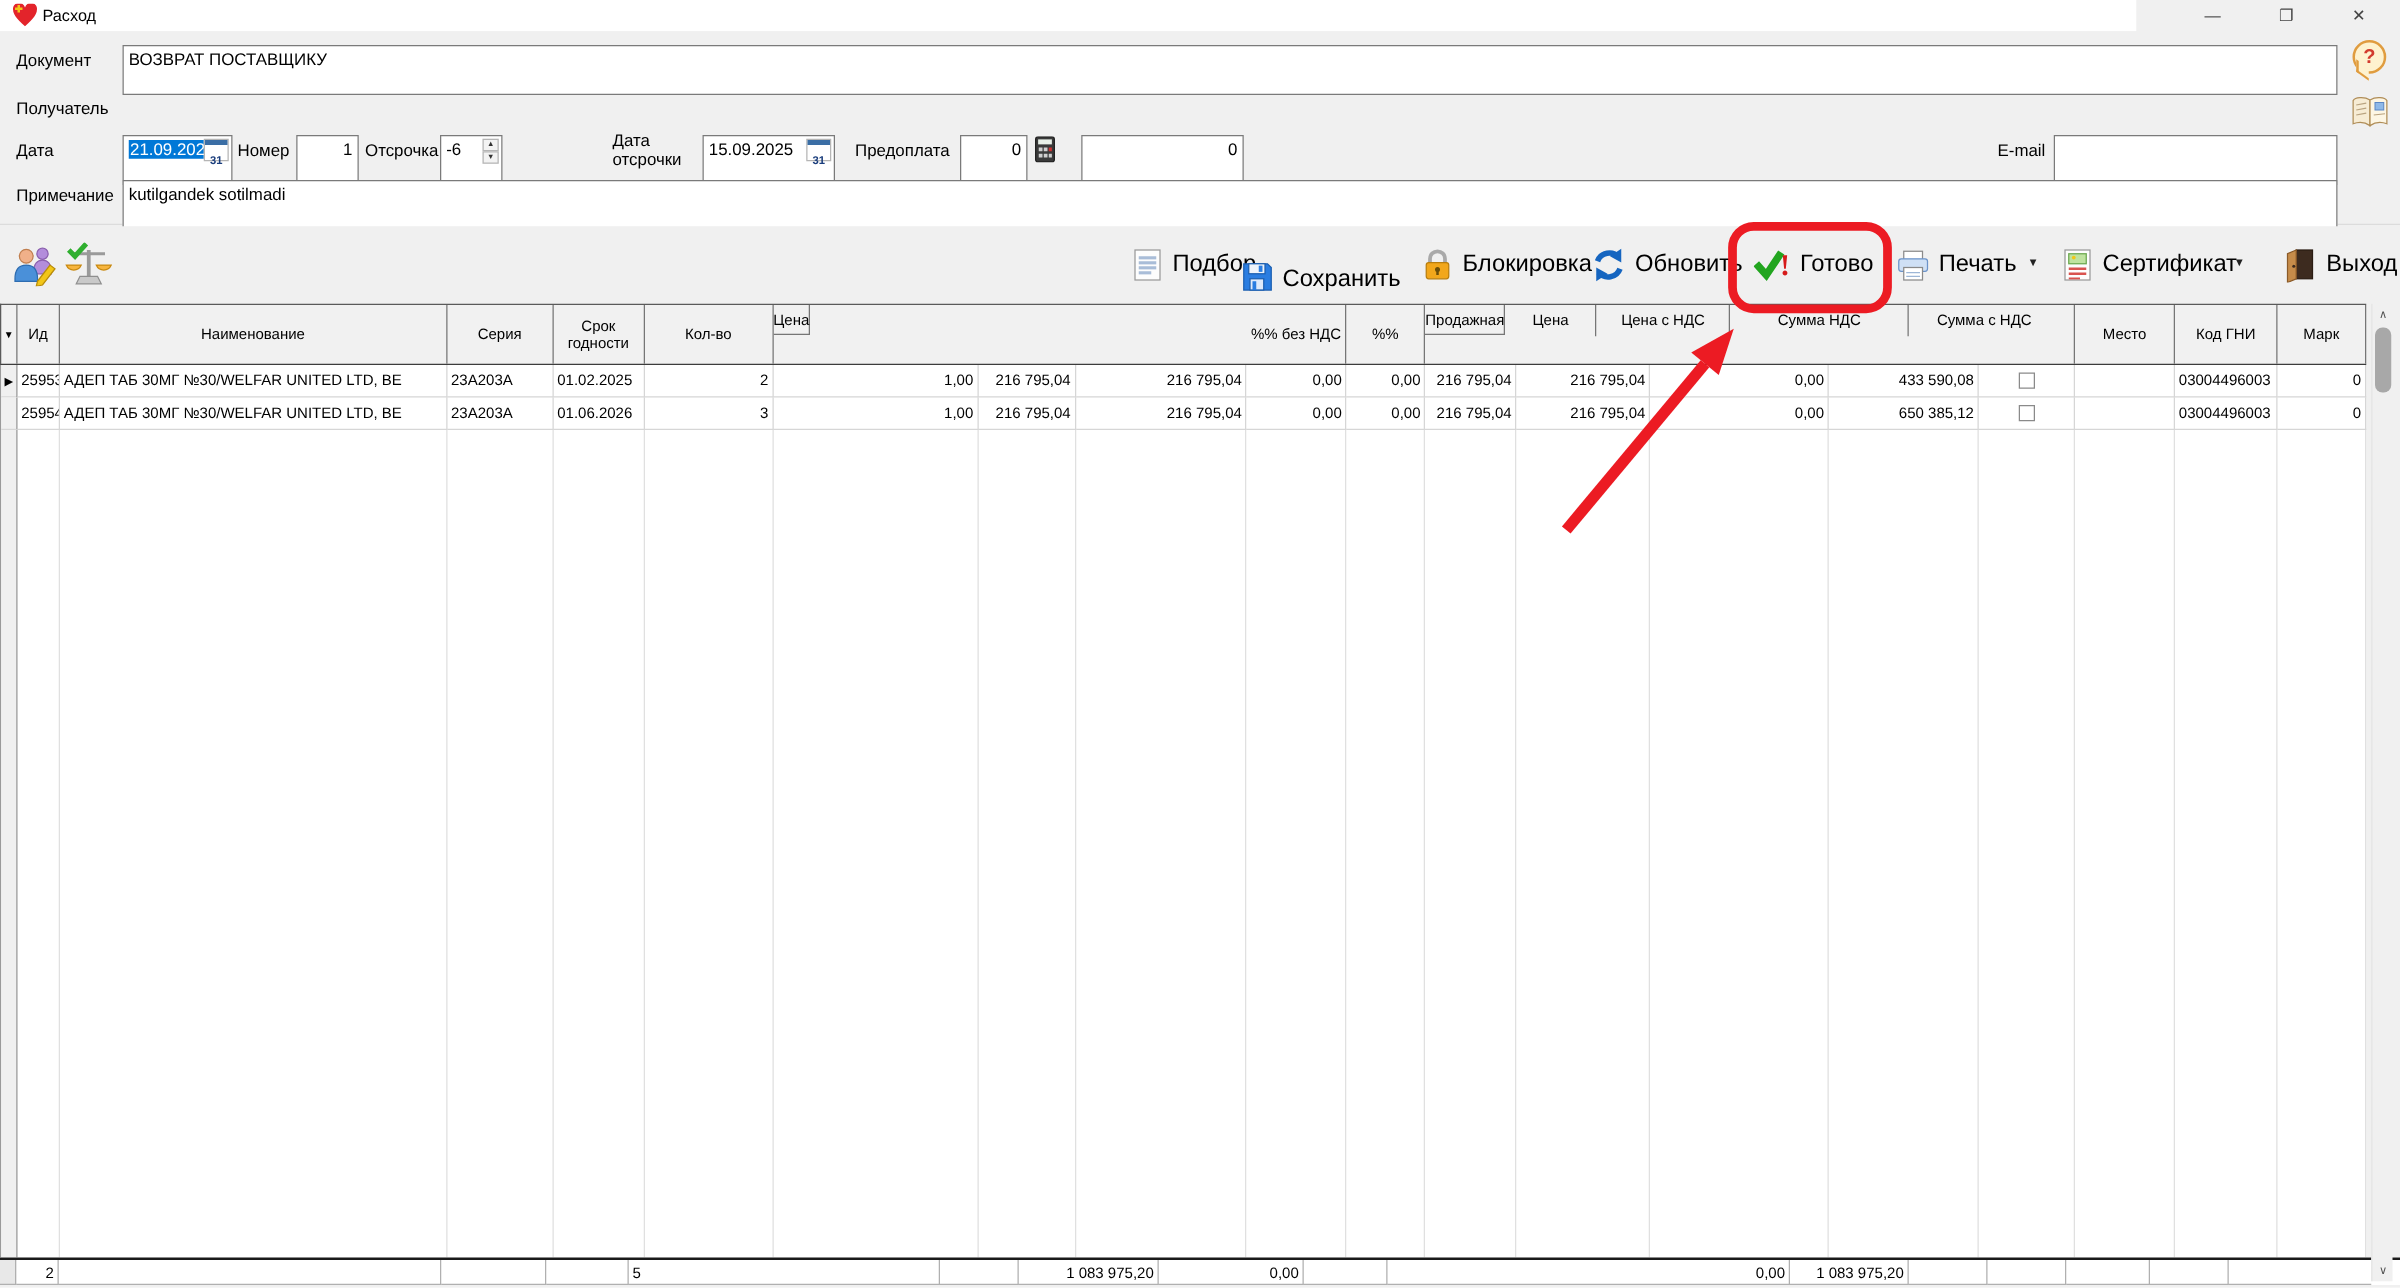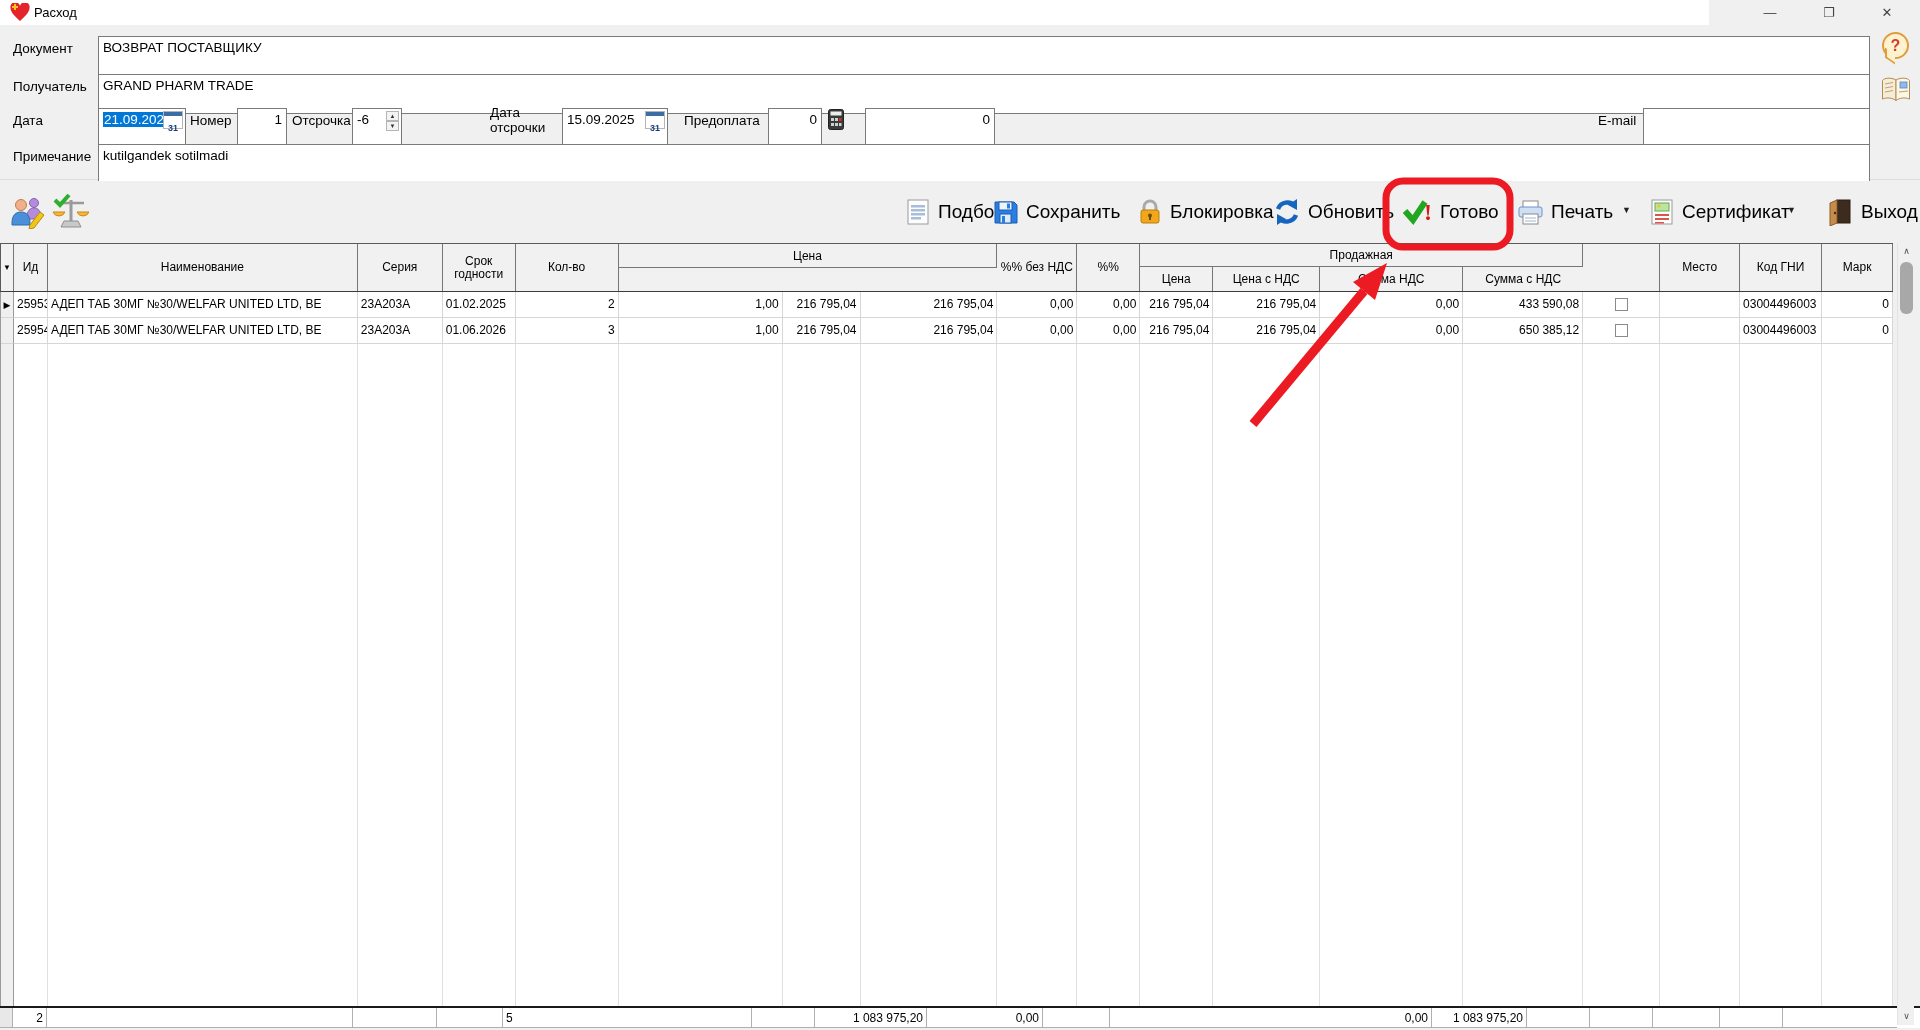--- a/index.html
+++ b/index.html
@@ -87,7 +87,6 @@
     <div class="inp" style="left:98px; top:11px; width:1772px;">ВОЗВРАТ ПОСТАВЩИКУ</div>
 
     <span class="lbl" style="left:13px; top:54px;">Получатель</span>
-    <div class="inp" style="left:98px; top:49px; width:1772px;">GRAND PHARM TRADE</div>
 
     <span class="lbl" style="left:13px; top:88px;">Дата</span>
     <div class="inp" style="left:98px; top:83px; width:88px;">

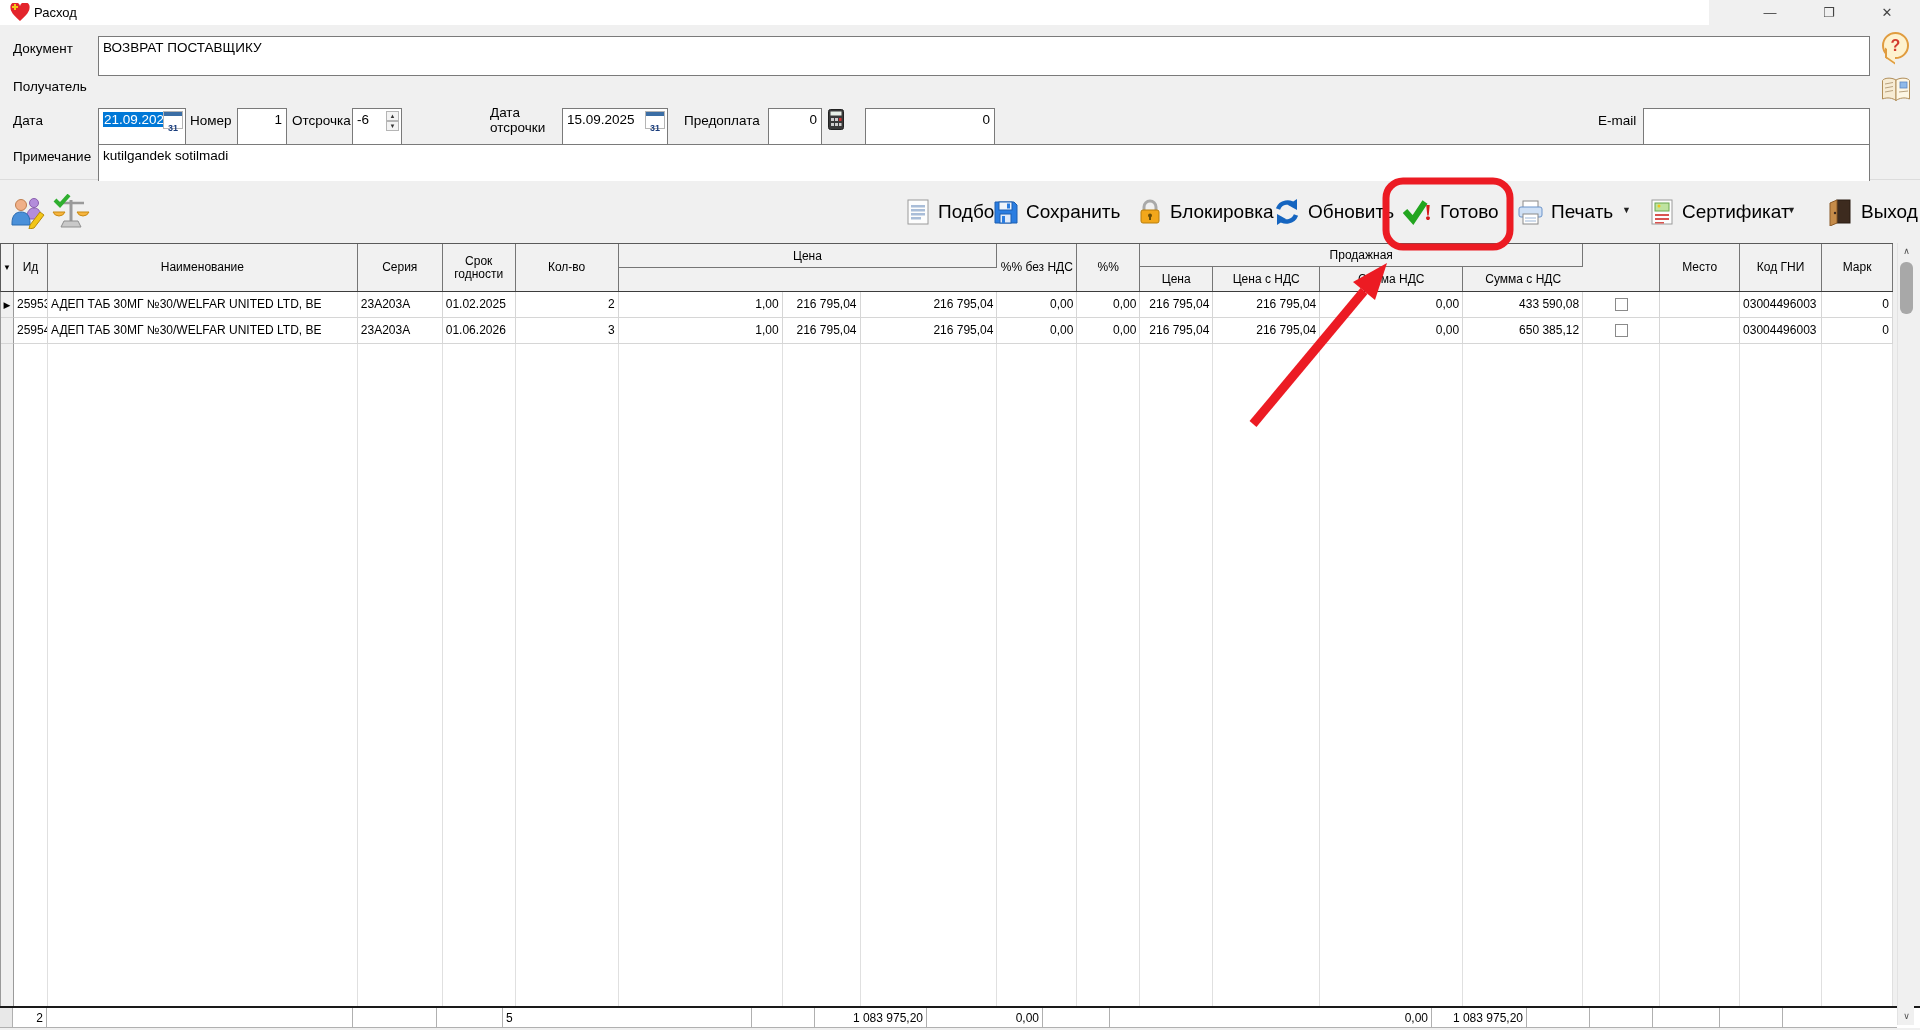--- a/index.html
+++ b/index.html
@@ -176,7 +176,7 @@
       <span class="cap">Подбор</span>
     </div>
 
-    <div class="tbtn" style="left:992px;">
+    <div class="tbtn" style="left:992px;align-items:flex-end;">
       <svg width="27" height="27" viewBox="0 0 27 27">
         <path d="M3 3 h19 l3 3 v18 H3 Z" fill="#2a7de1" stroke="#1c5fb0"></path>
         <rect x="7" y="3" width="13" height="8" fill="#eef4fb" stroke="#1c5fb0"></rect>

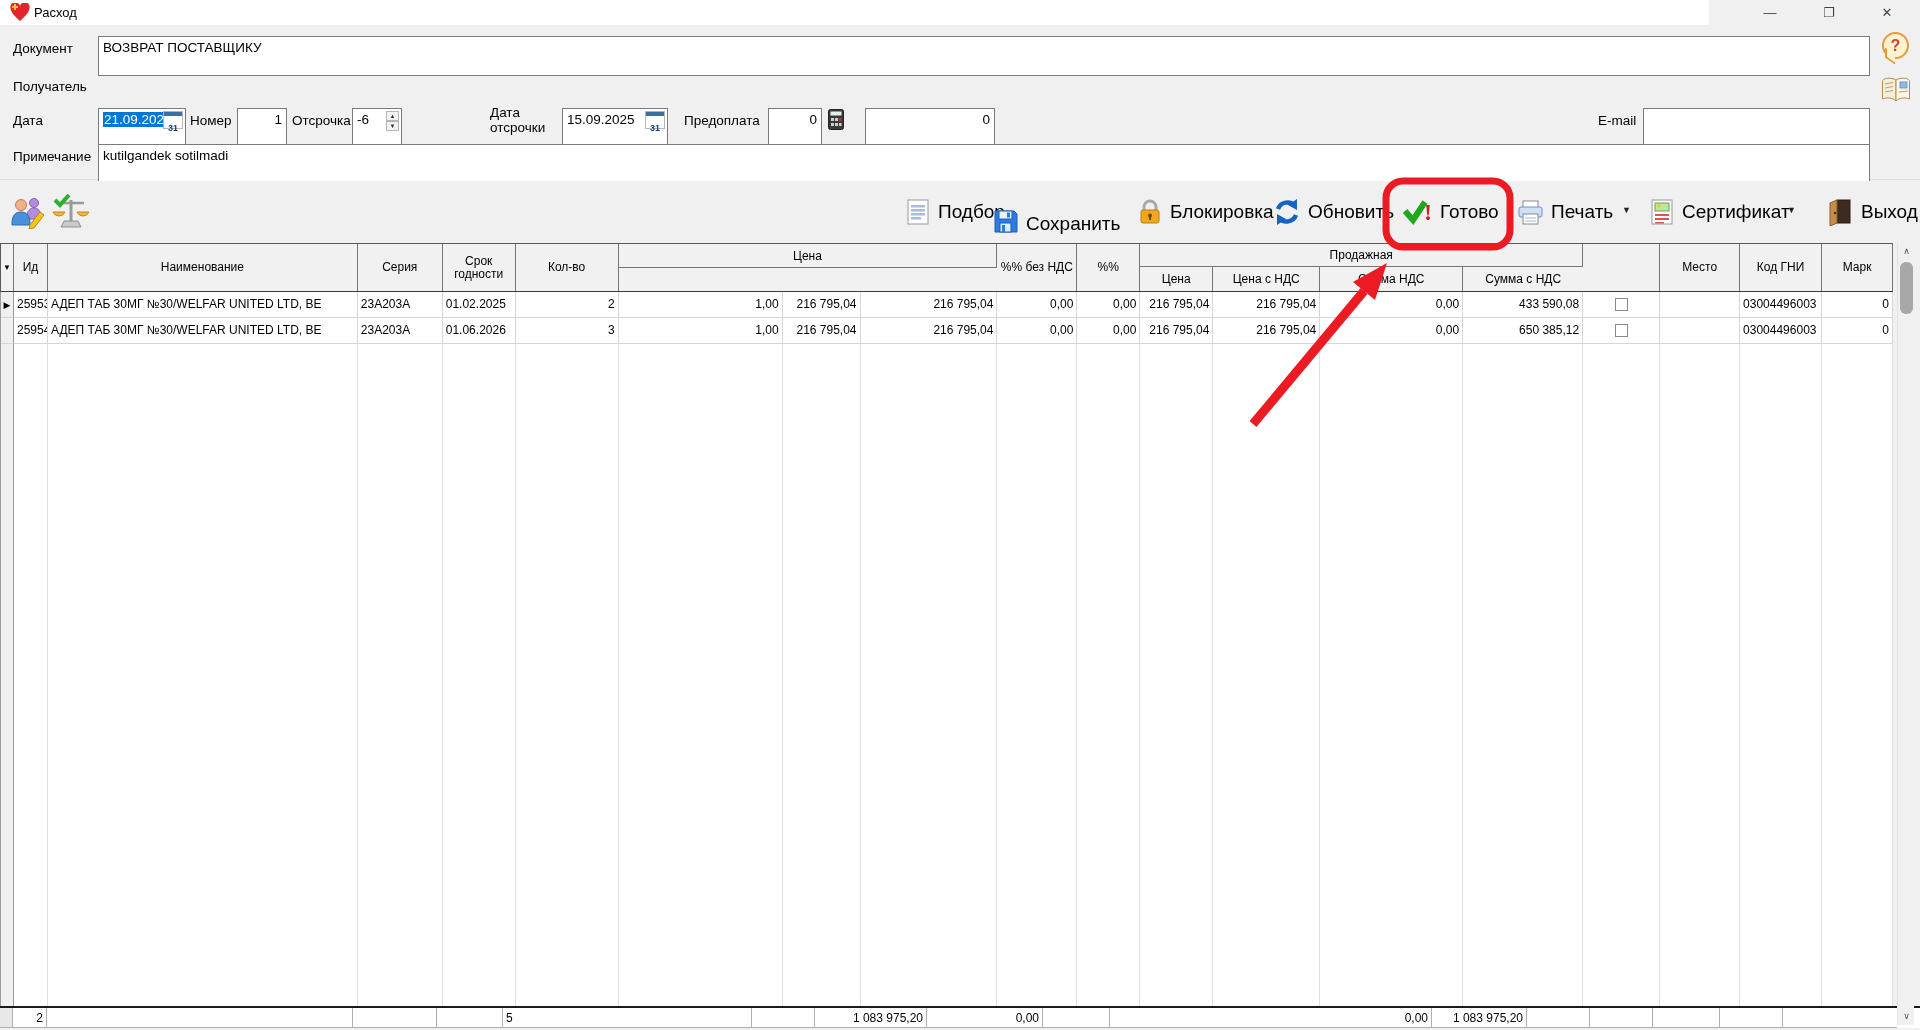--- a/index.html
+++ b/index.html
@@ -33,7 +33,7 @@
   
   .grid-head { position:absolute; left:0; top:243px; width:1893px; height:49px; display:flex; background:#f1f1f1; border-top:1px solid #5a5a5a; border-left:1px solid #5a5a5a; border-bottom:1px solid #3c3c3c; font-size:12px; }
   .hc { border-right:1px solid #767676; display:flex; align-items:center; justify-content:center; text-align:center; line-height:13px; padding:0 2px; }
-  .hgroup { display:flex; flex-direction:column; }
+  .hgroup { display:flex; }
   .hgroup .top { height:24px; border-right:1px solid #767676; border-bottom:1px solid #767676; display:flex; align-items:center; justify-content:center; }
   .hgroup .subs { display:flex; height:25px; }
   .c0{width:13px}.c1{width:34px}.c2{width:310px}.c3{width:85px}.c4{width:73px}.c5{width:103px}

